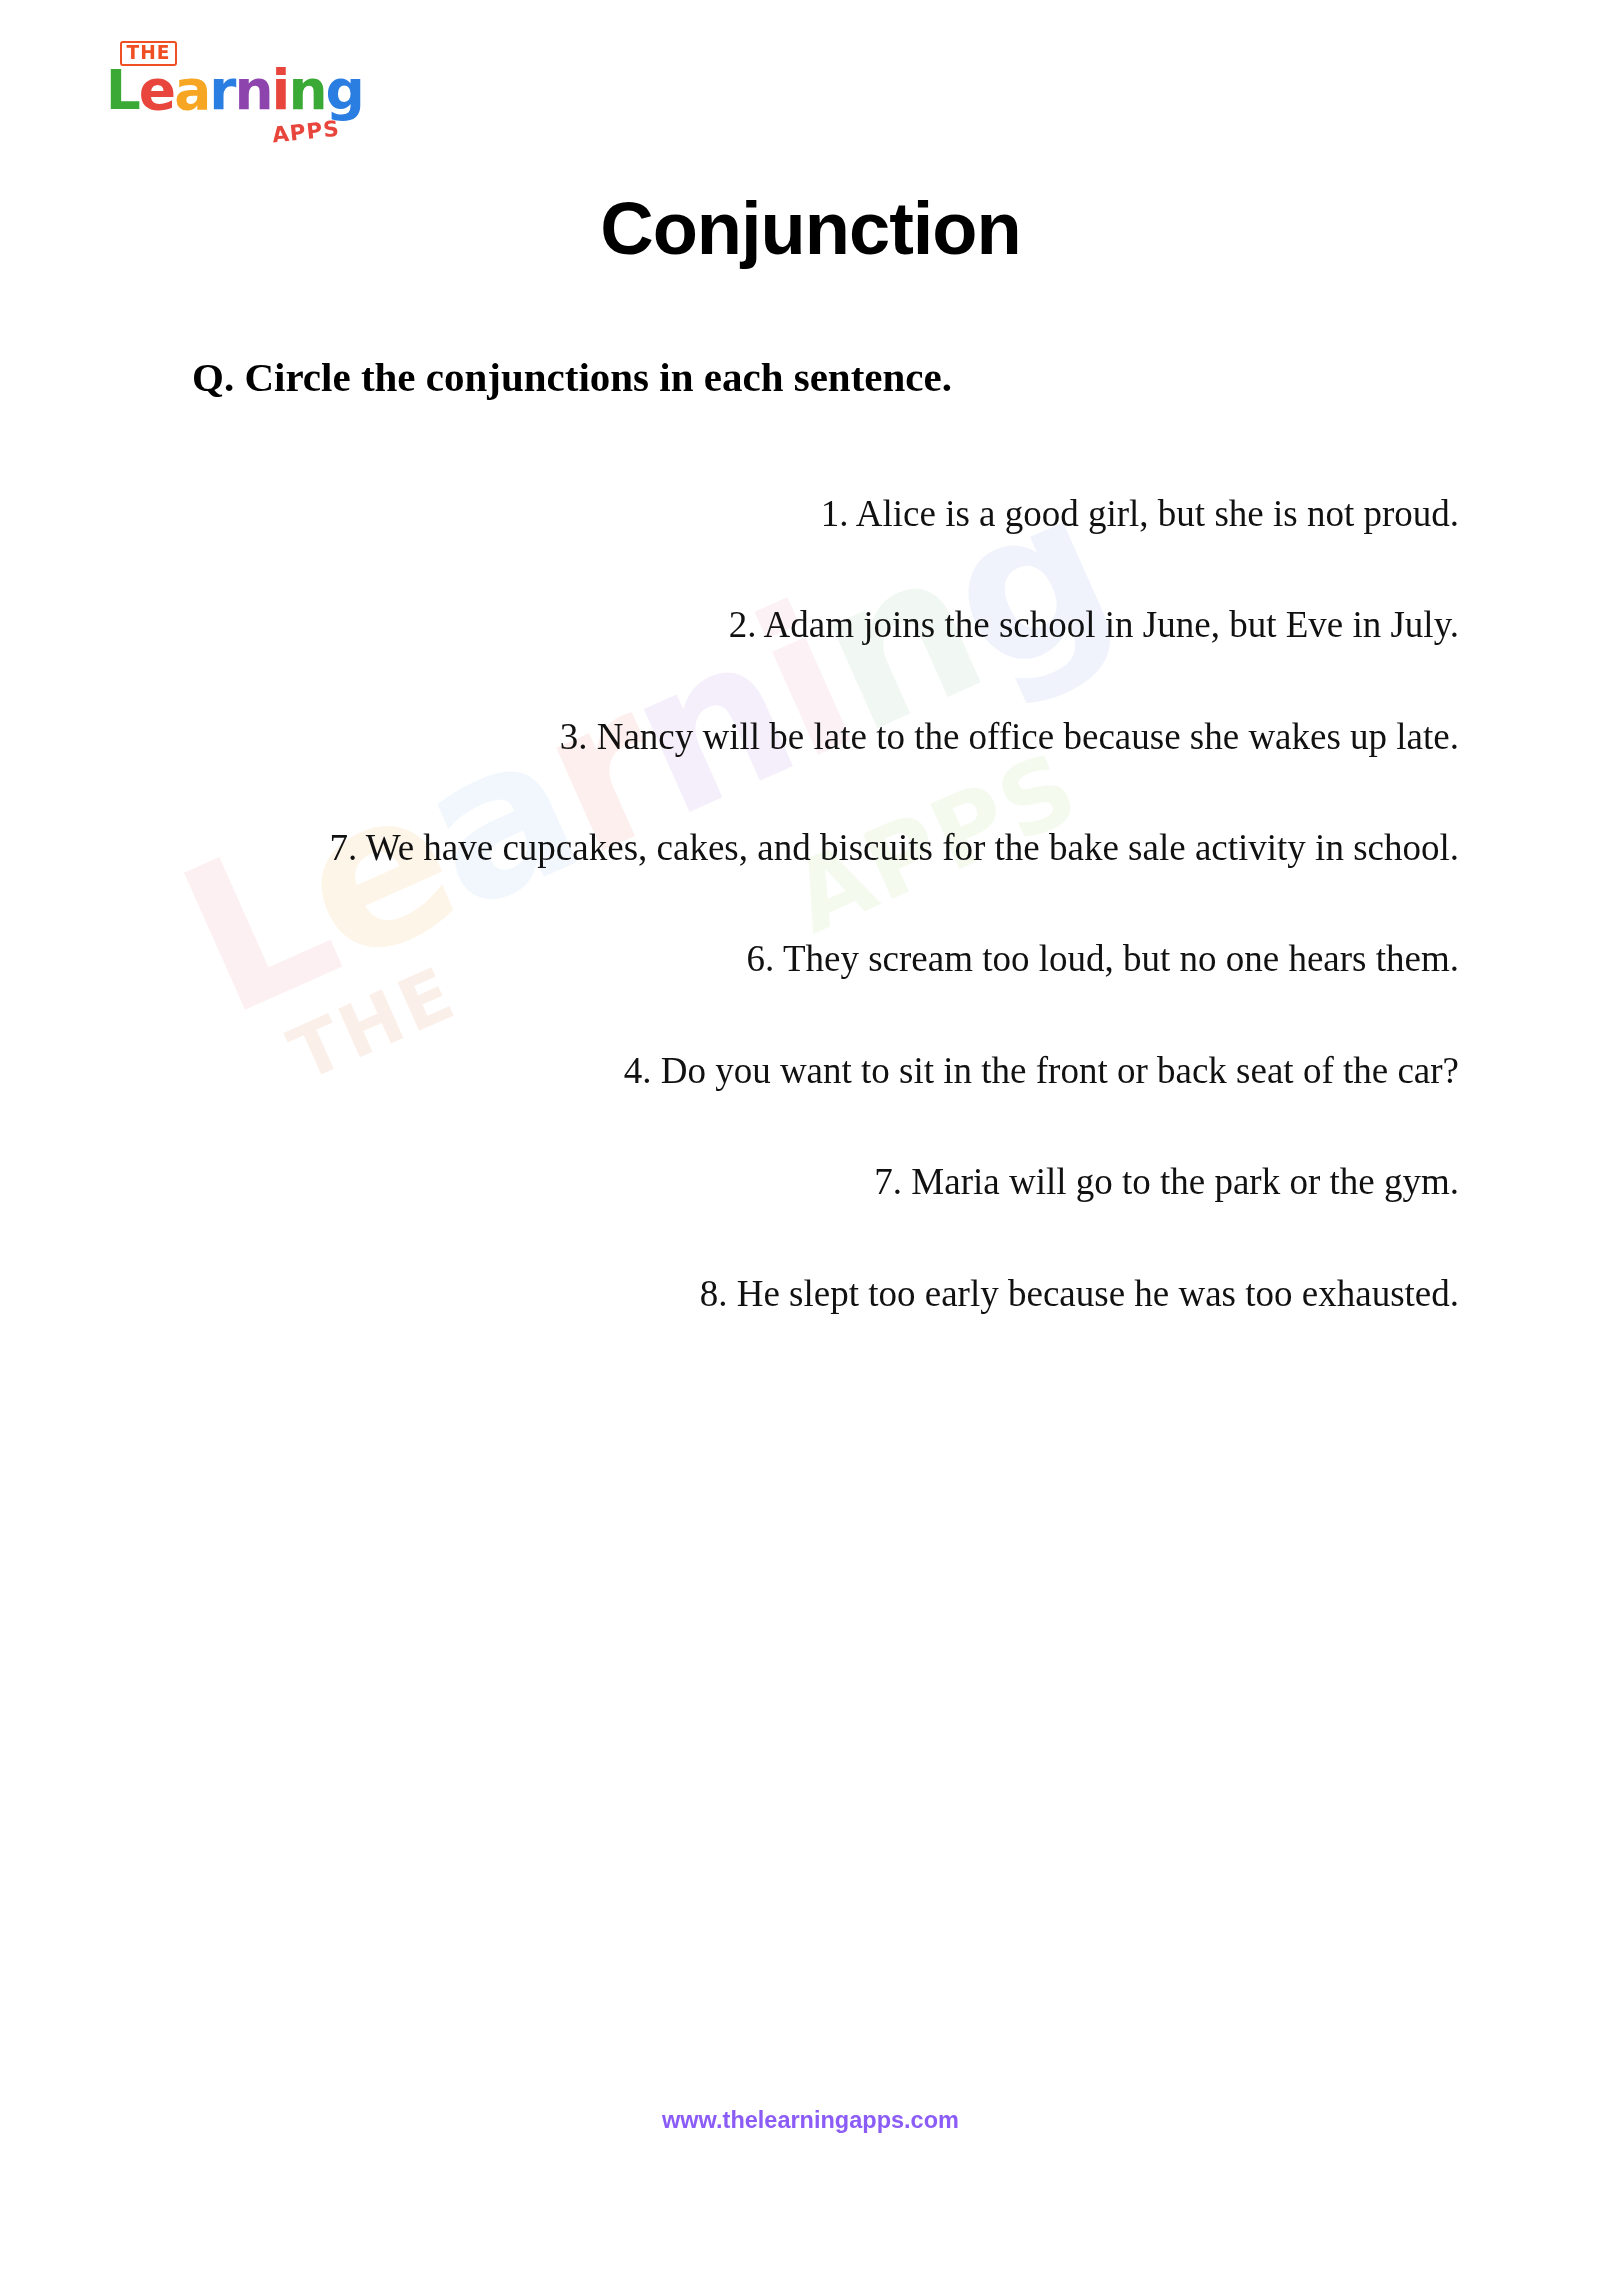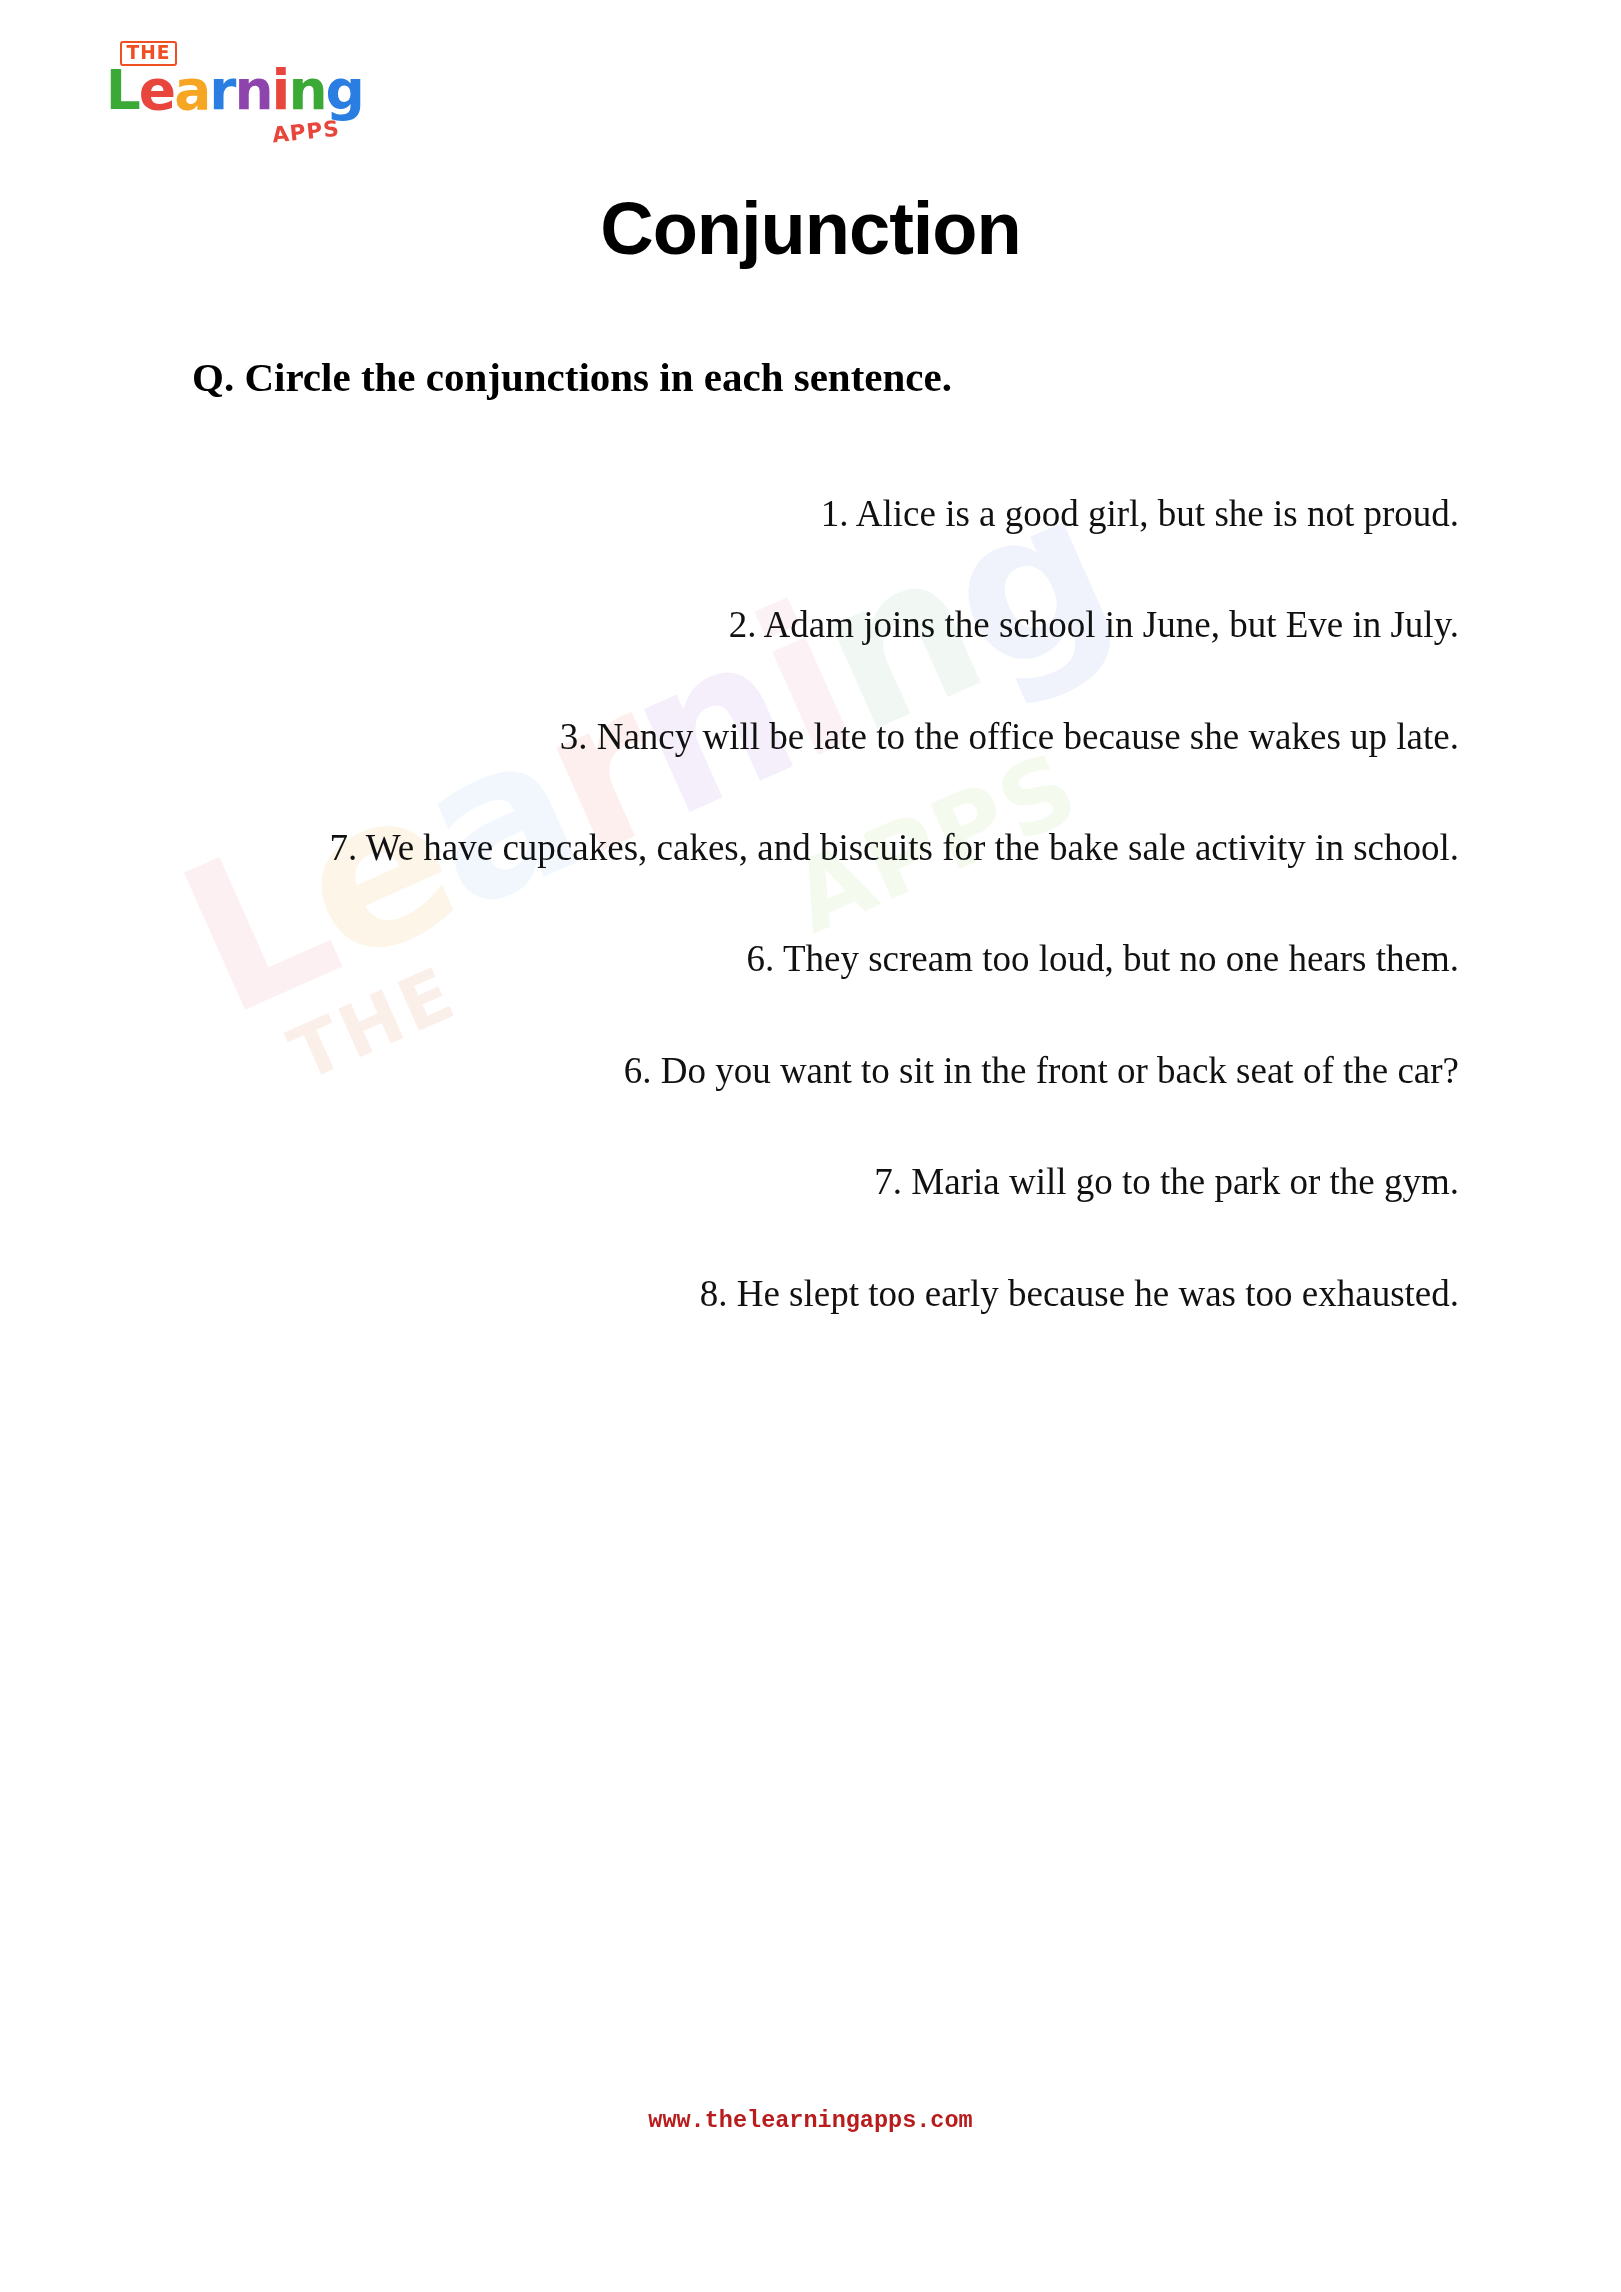--- a/index.html
+++ b/index.html
@@ -191,7 +191,7 @@
       <div class="q-item">3. Nancy will be late to the office because she wakes up late.</div>
       <div class="q-item">7. We have cupcakes, cakes, and biscuits for the bake sale activity in school.</div>
       <div class="q-item">6. They scream too loud, but no one hears them.</div>
-      <div class="q-item">6. Do you want to sit in the front or back seat of the car?</div>
+      <div class="q-item">4. Do you want to sit in the front or back seat of the car?</div>
       <div class="q-item">7. Maria will go to the park or the gym.</div>
       <div class="q-item">8. He slept too early because he was too exhausted.</div>
     </div>

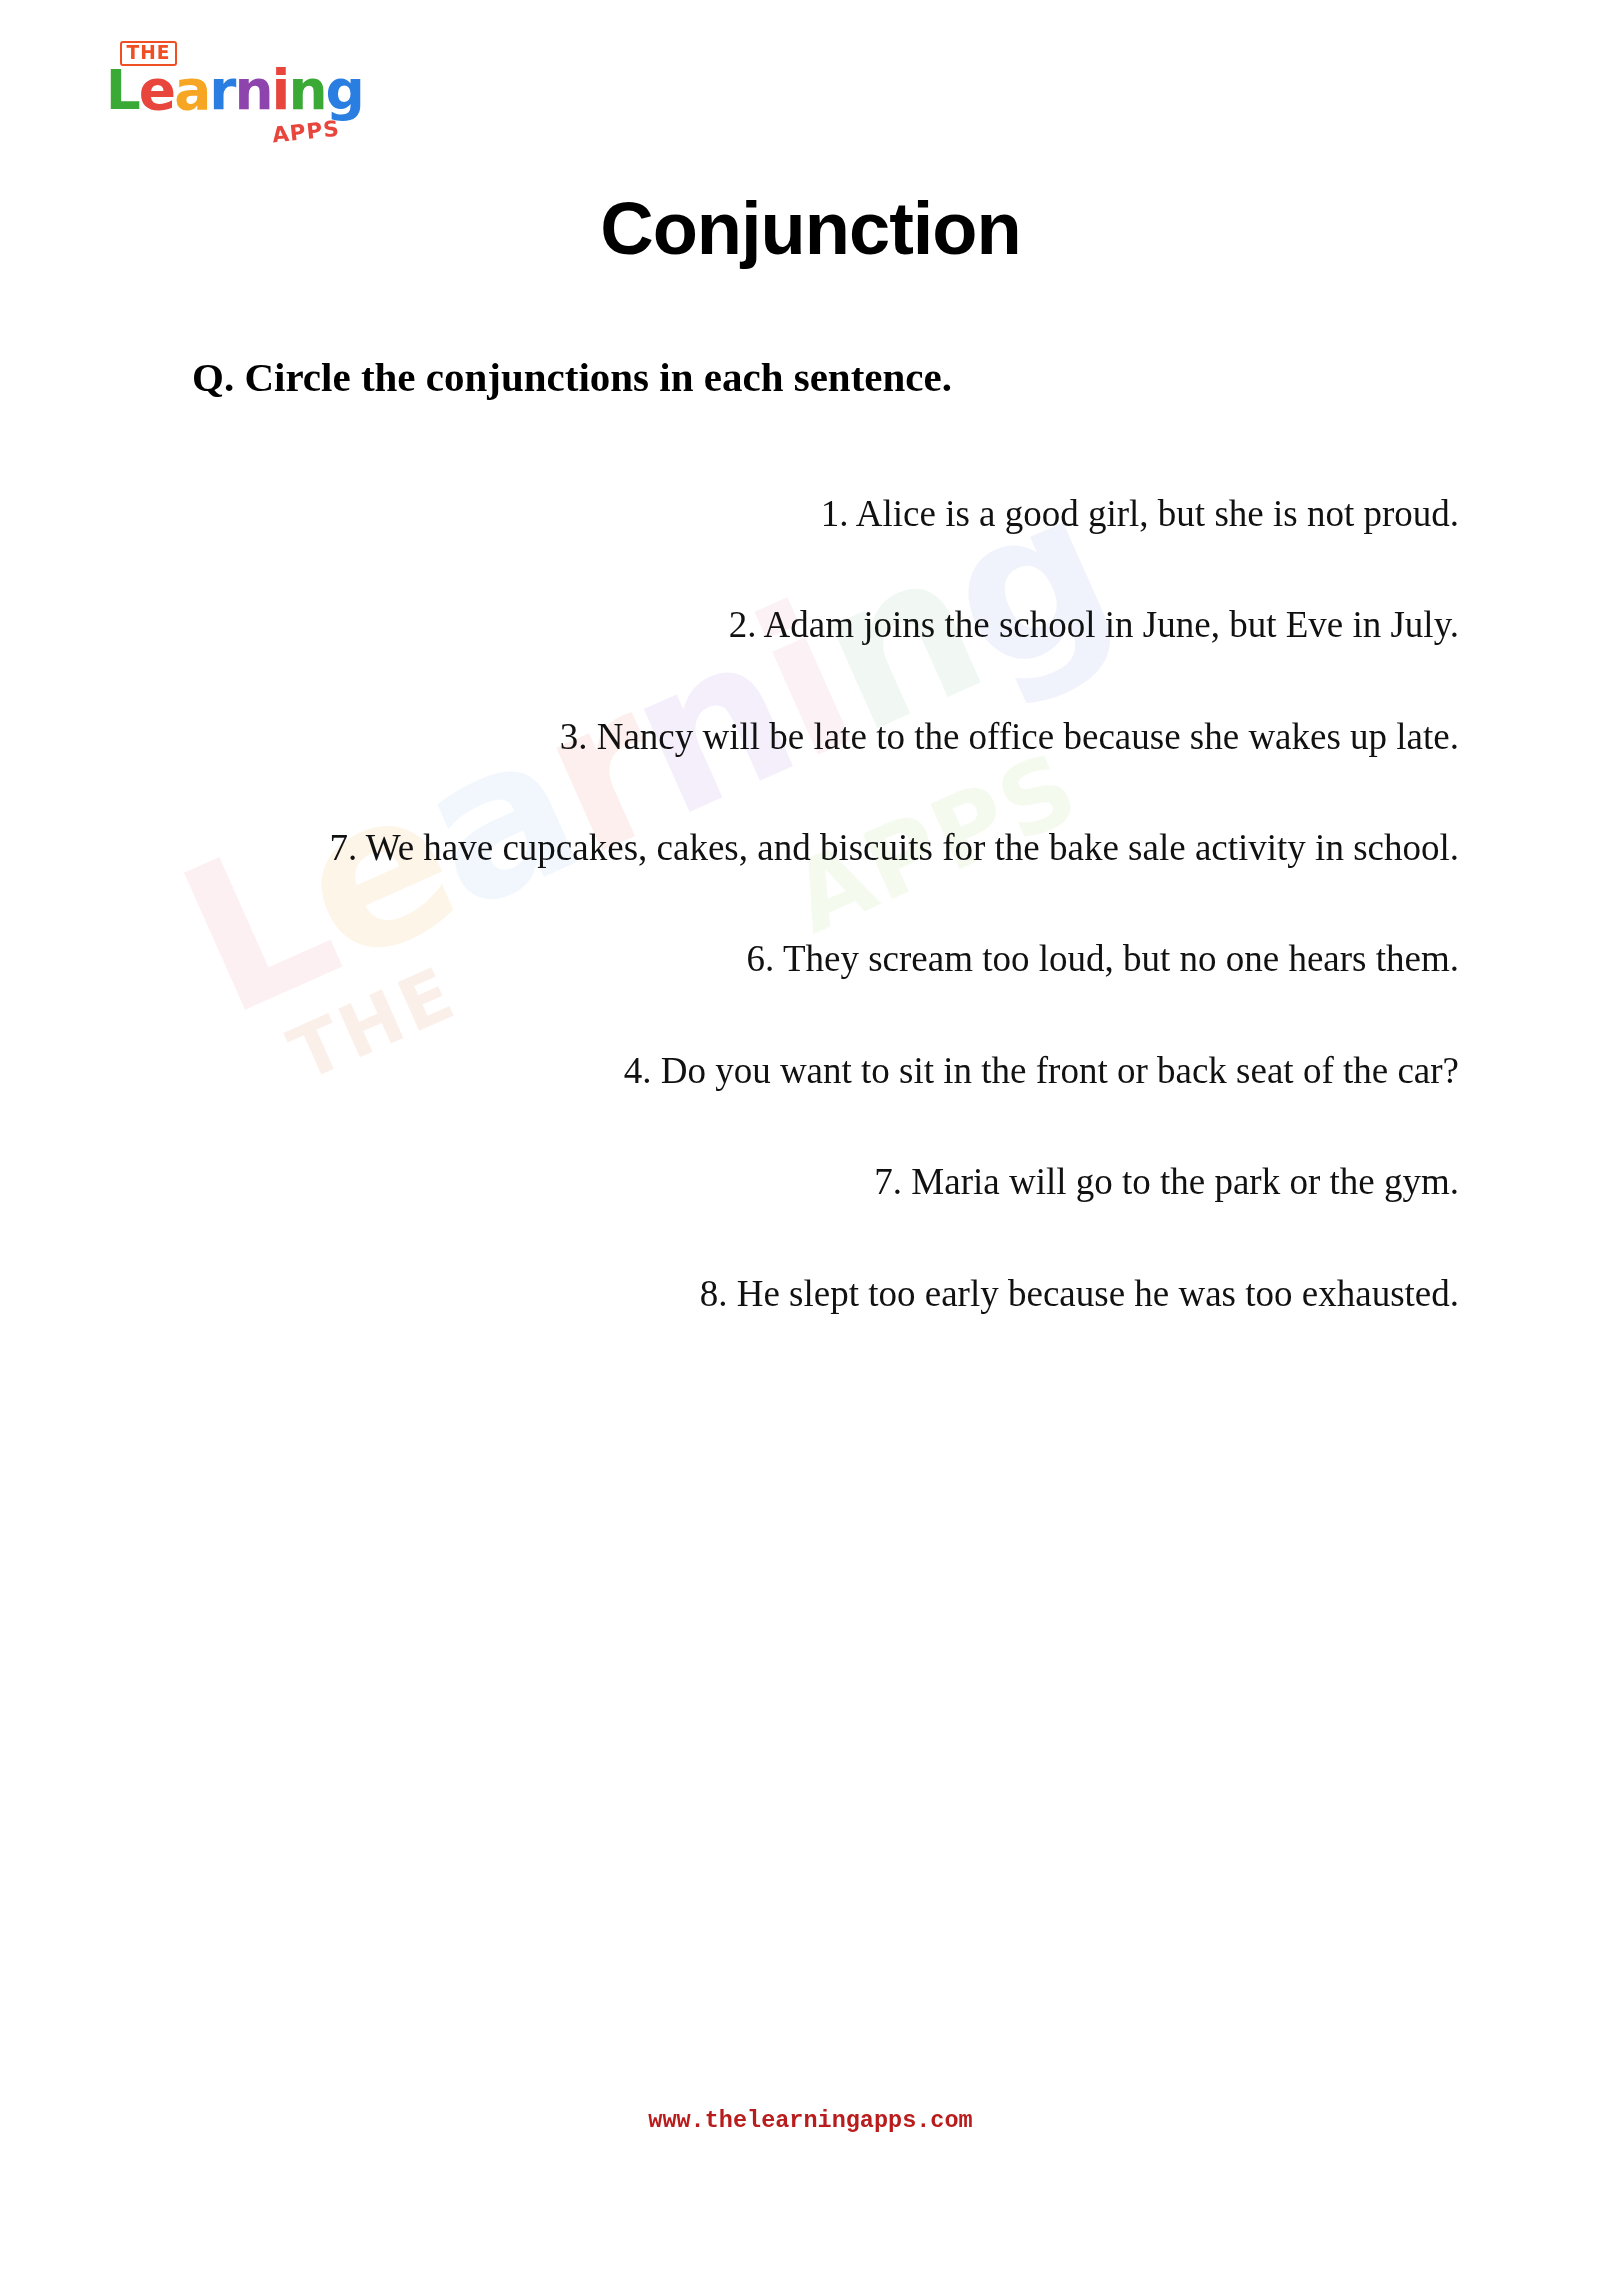--- a/index.html
+++ b/index.html
@@ -154,10 +154,10 @@
     top: 2107px;
     width: 1621px;
     text-align: center;
-    font-family: Liberation Mono, monospace;
+    font-family: Liberation Sans, sans-serif;
     font-size: 23.5px;
     font-weight: bold;
-    color: #b91c1c;
+    color: #8b5cf6;
   }
 </style>
 </head>

